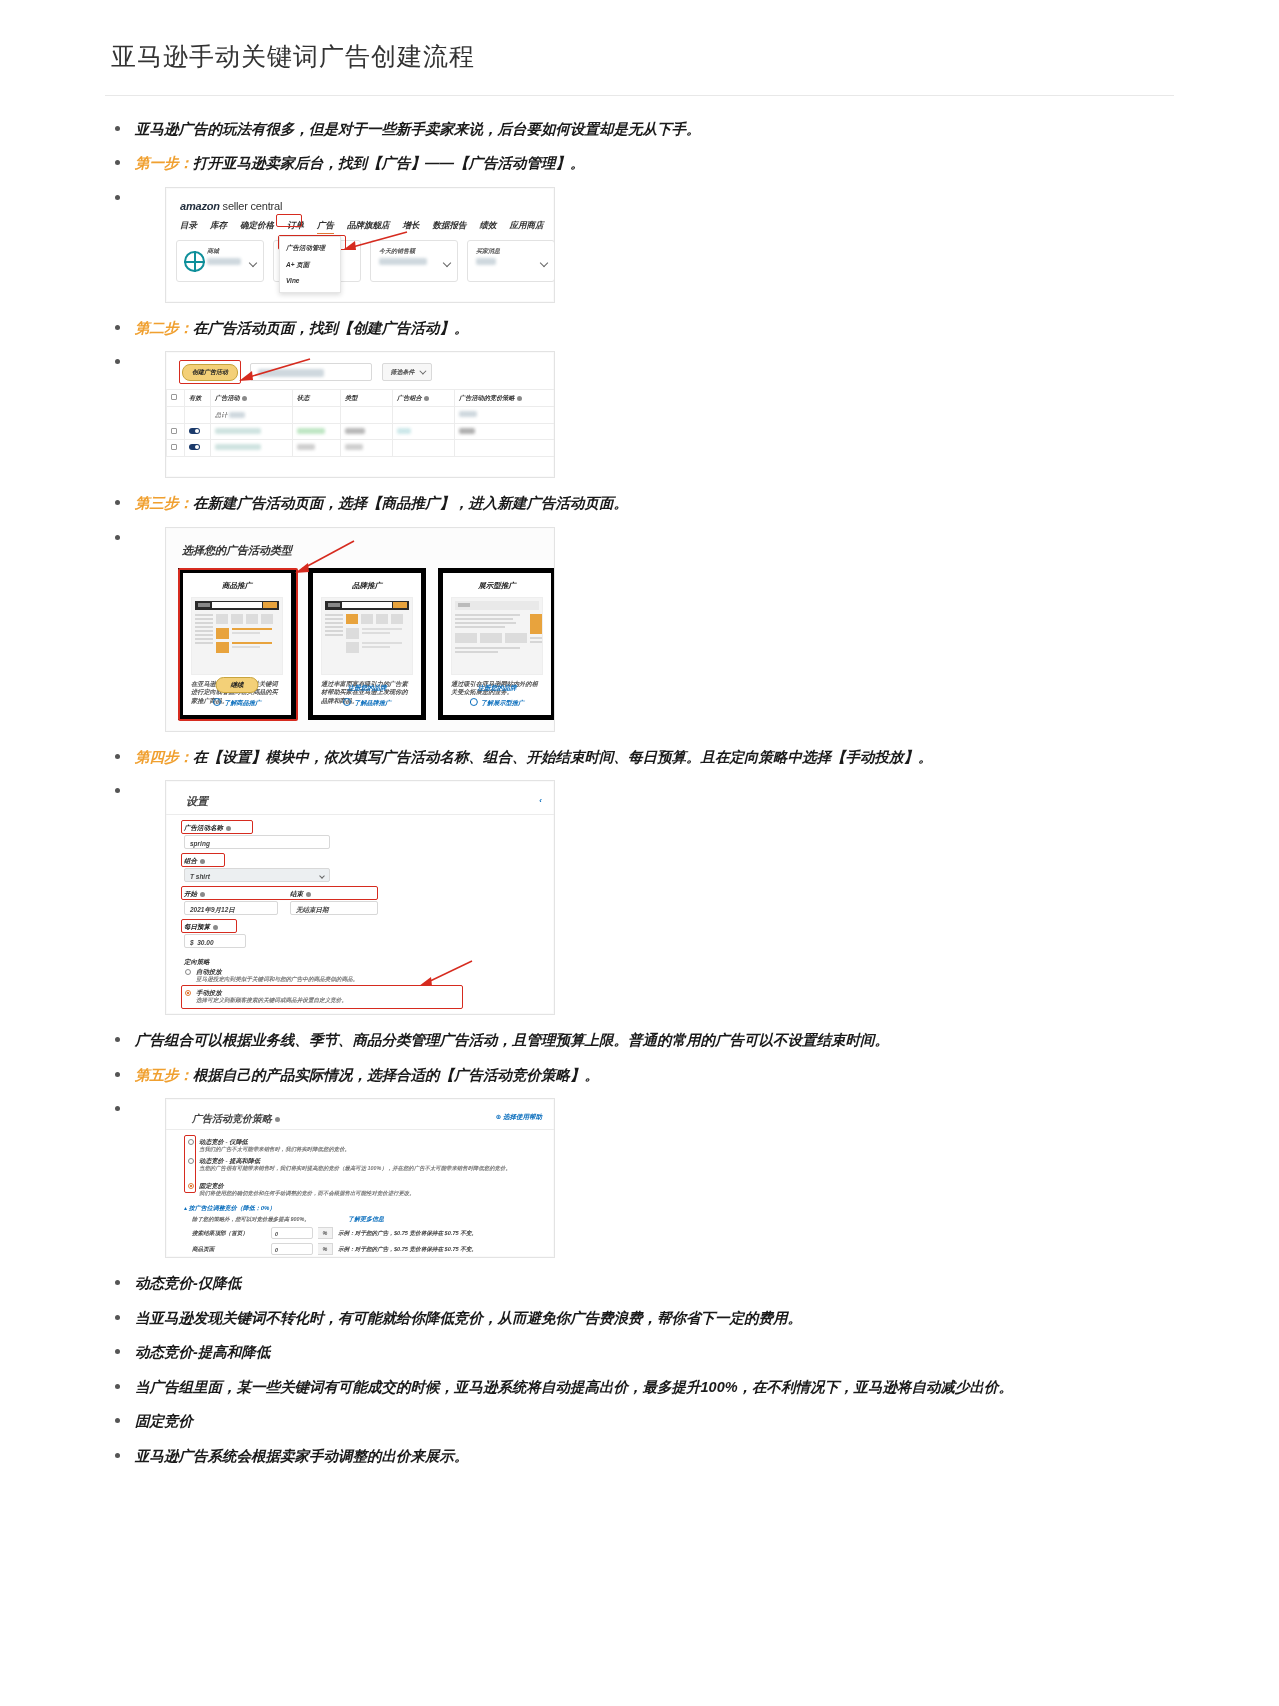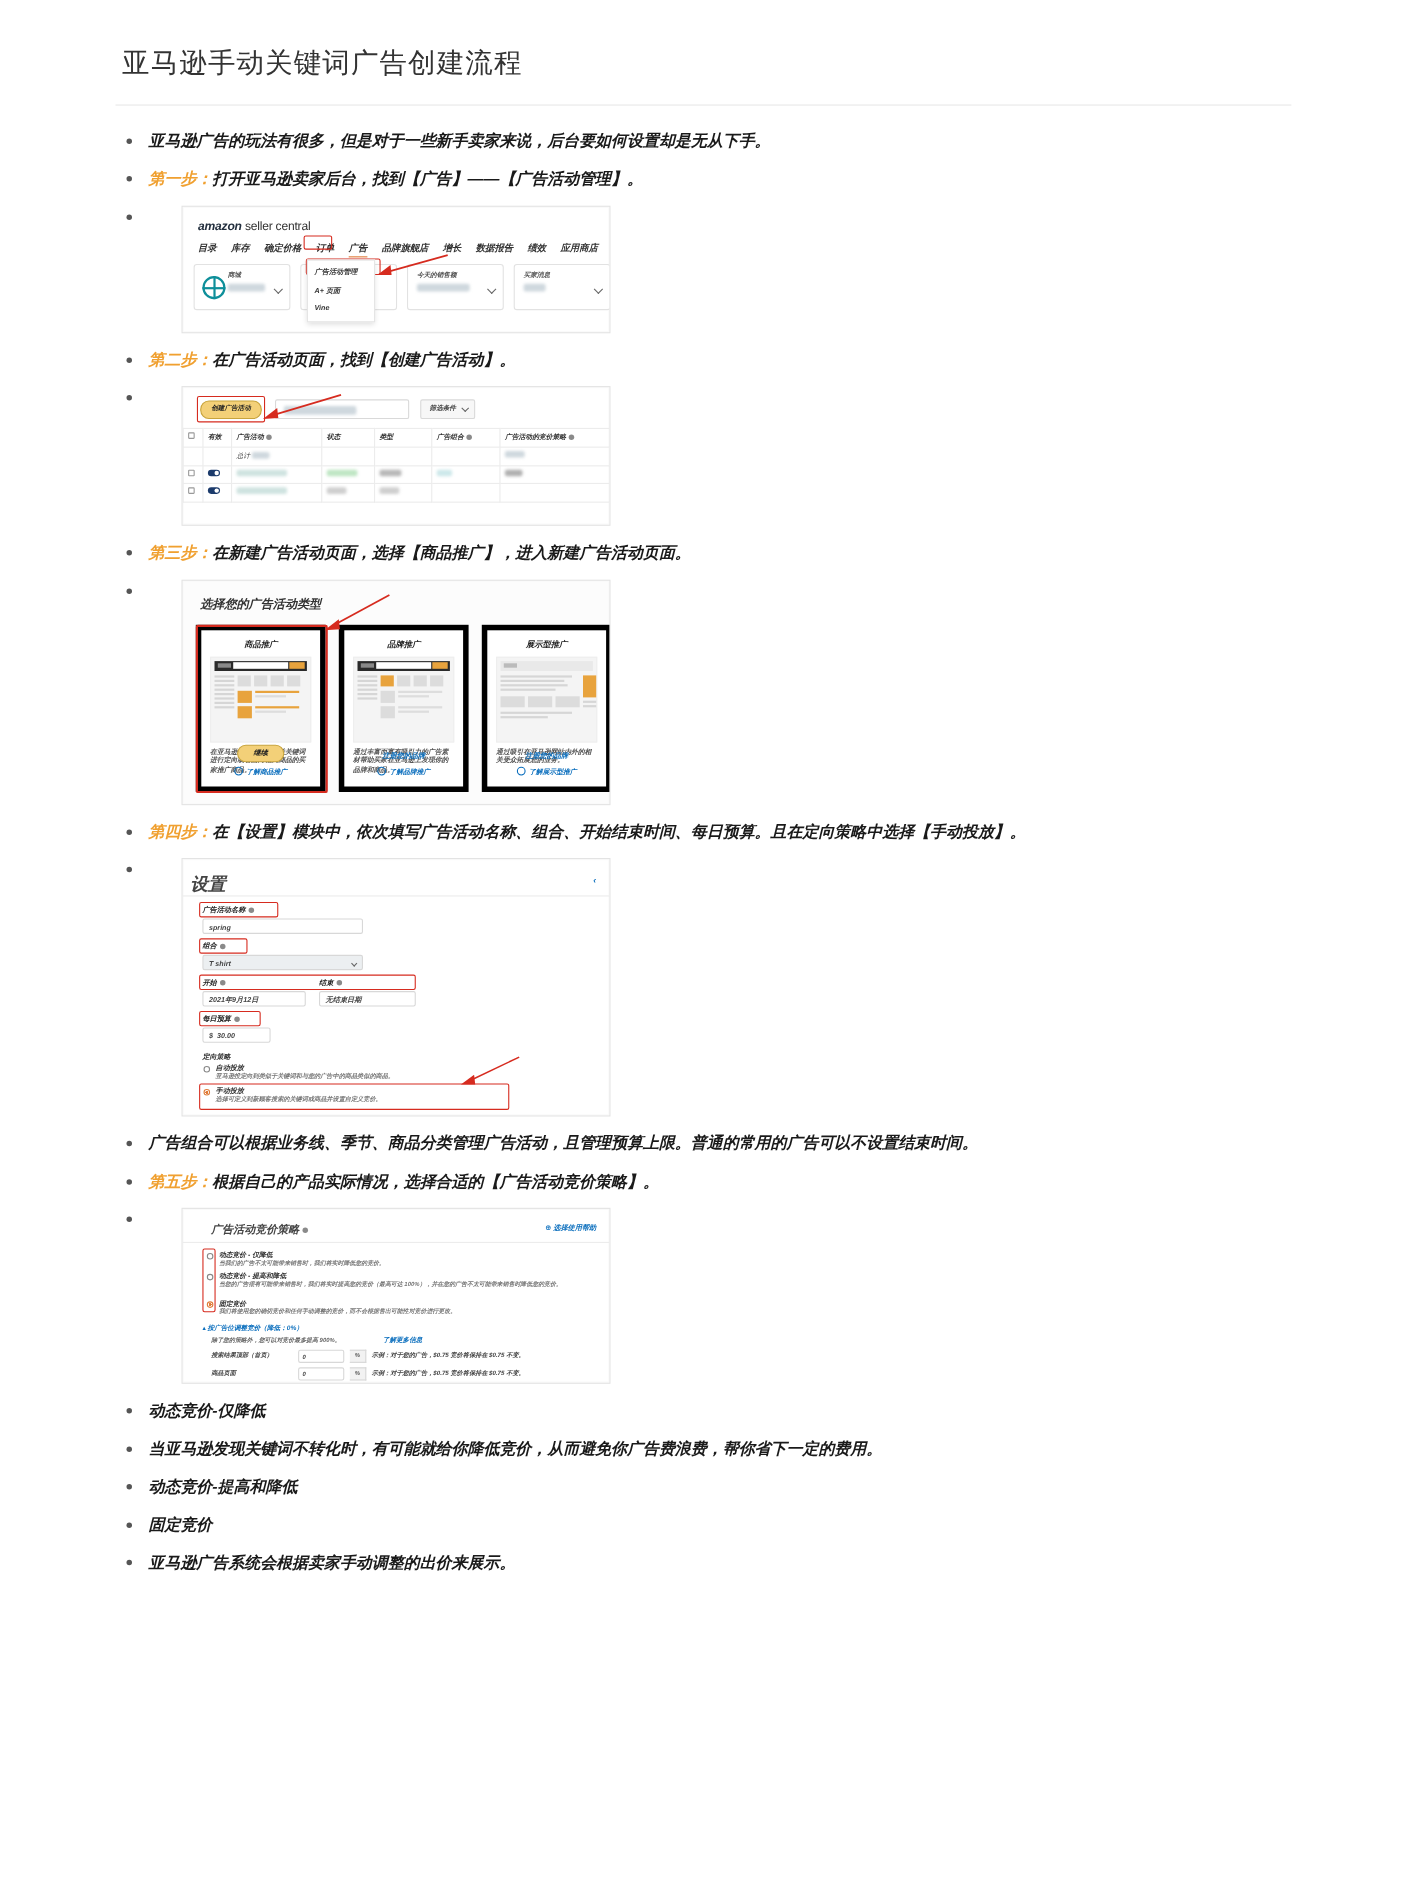--- a/index.html
+++ b/index.html
@@ -111,7 +111,7 @@
 
   
   .st { width:390px; height:235px; }
-  .st .hd { position:absolute; left:7px; top:12px; font-size:16px; color:#444; }
+  .st .hd { position:absolute; left:20px; top:12px; font-size:11px; color:#444; }
   .st .hdrule { position:absolute; left:0; top:33px; width:390px; height:1px; background:#ececec; }
   .st .collapse { position:absolute; right:12px; top:14px; font-size:8px; color:#0a6ebd; }
   .st .lbl { position:absolute; font-size:6.5px; font-weight:bold; color:#222; }

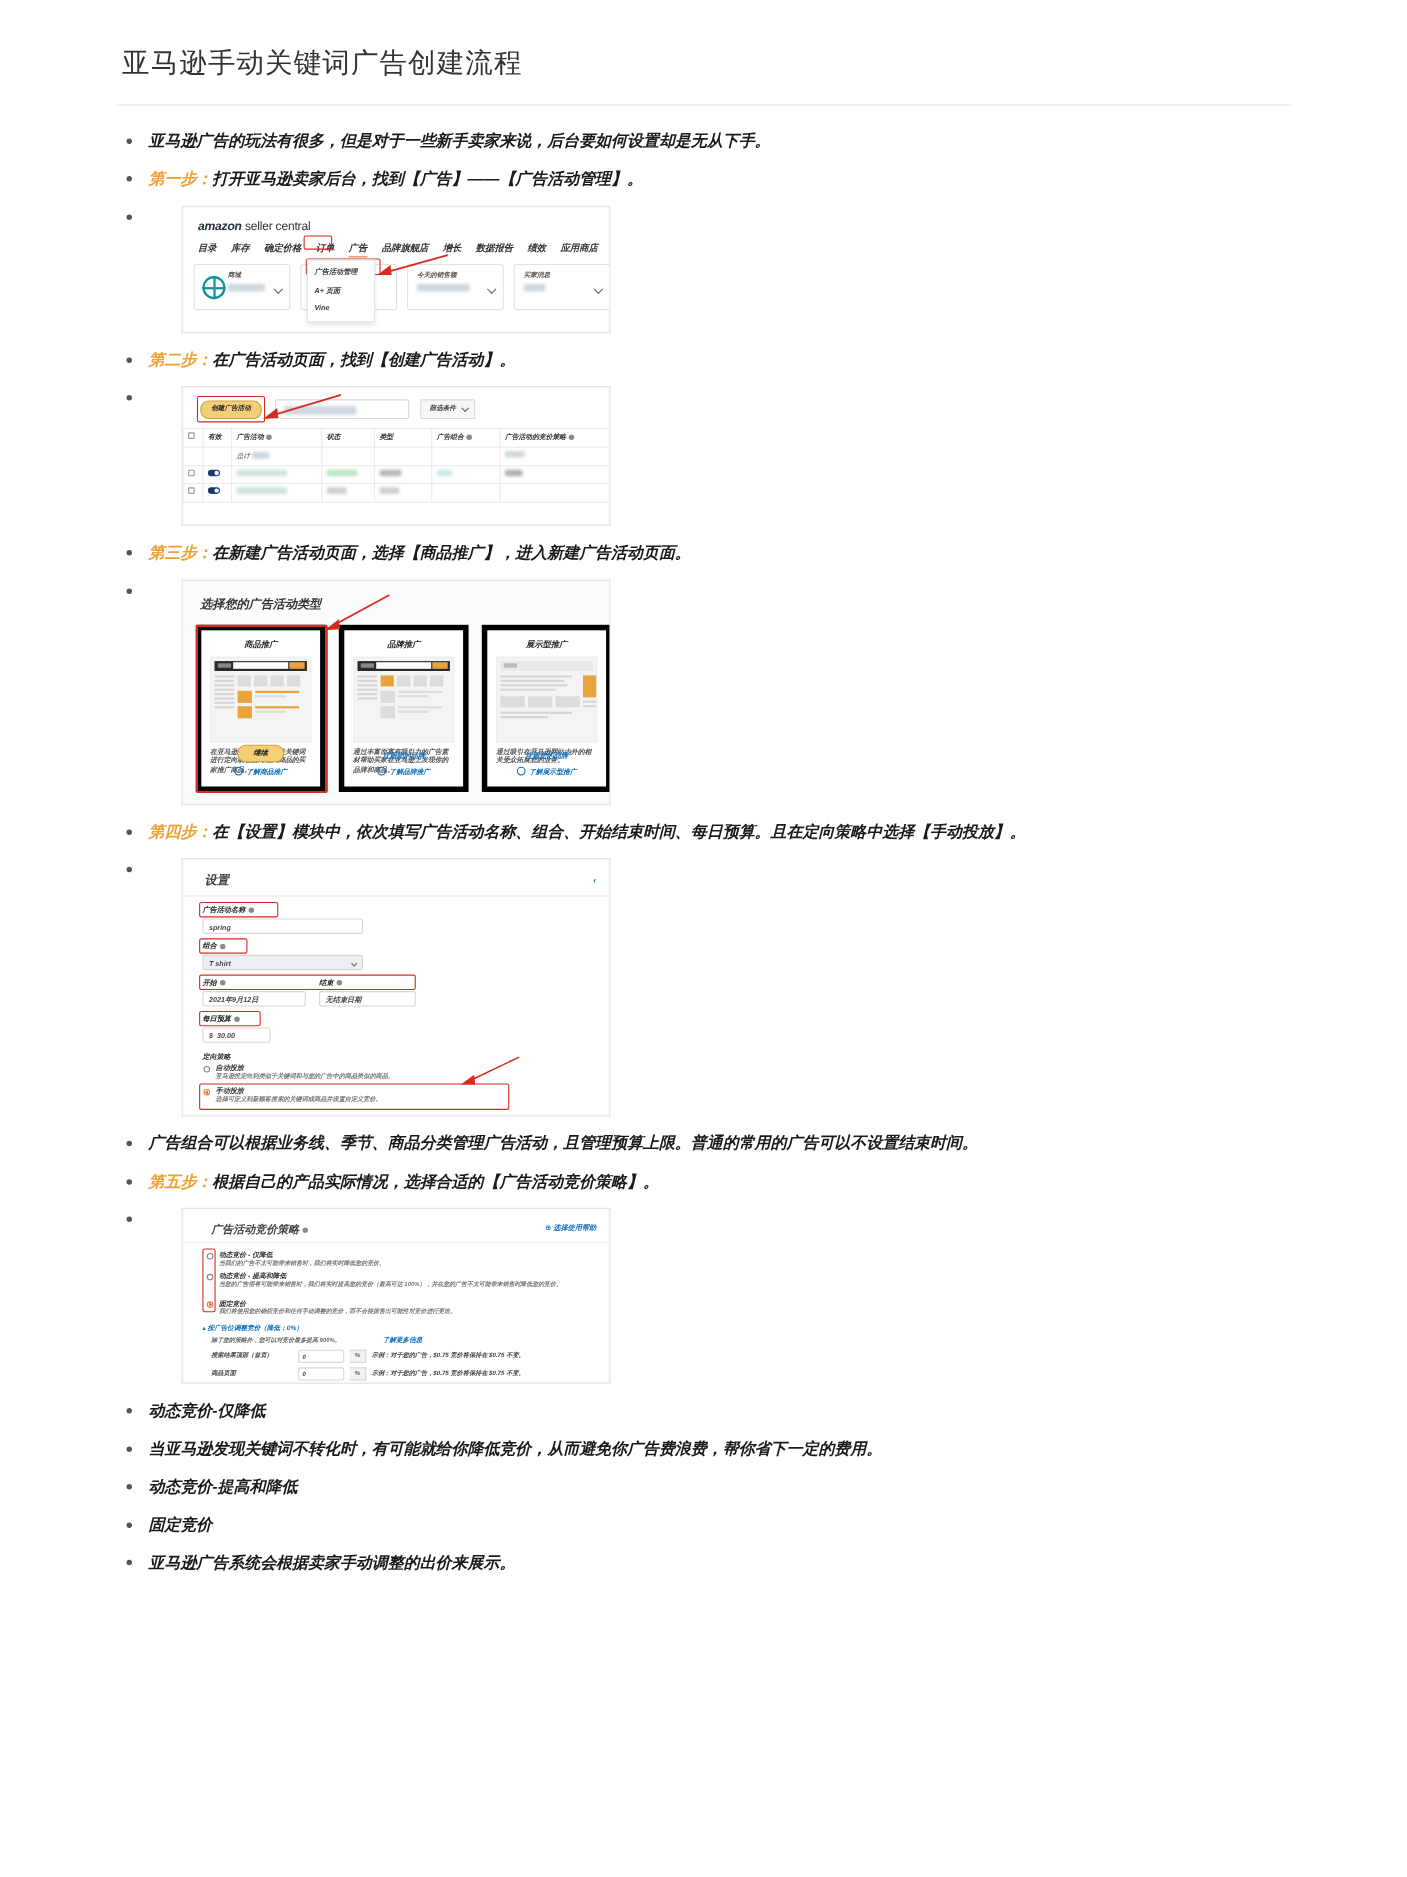--- a/index.html
+++ b/index.html
@@ -520,6 +520,7 @@
     <li><span>动态竞价-仅降低</span></li>
     <li><span>当亚马逊发现关键词不转化时，有可能就给你降低竞价，从而避免你广告费浪费，帮你省下一定的费用。</span></li>
     <li><span>动态竞价-提高和降低</span></li>
+    <li><span>当广告组里面，某一些关键词有可能成交的时候，亚马逊系统将自动提高出价，最多提升100%，在不利情况下，亚马逊将自动减少出价。</span></li>
     <li><span>固定竞价</span></li>
     <li><span>亚马逊广告系统会根据卖家手动调整的出价来展示。</span></li>
 

